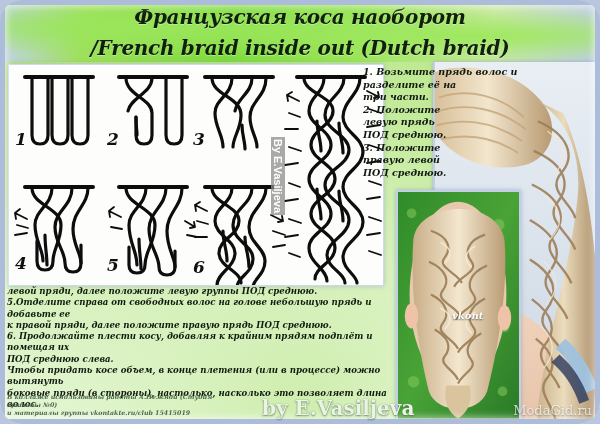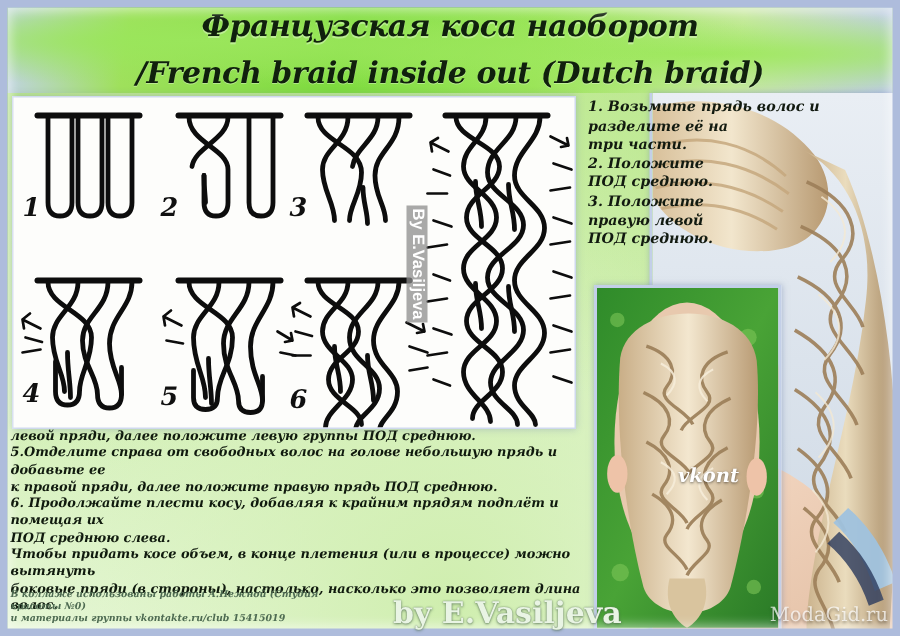--- a/index.html
+++ b/index.html
@@ -15,6 +15,7 @@
       radial-gradient(circle at 88% 10%, #b9e68a 0%, rgba(185,230,138,0) 40%),
       radial-gradient(circle at 50% 95%, #cfeeae 0%, rgba(207,238,174,0) 55%),
       linear-gradient(165deg,#a9e36f 0%,#c3ec9a 26%,#d9f2c1 55%,#e8f7da 78%,#f2fbeb 100%);
+    border-radius: 22px;
   }
   
   #frame{

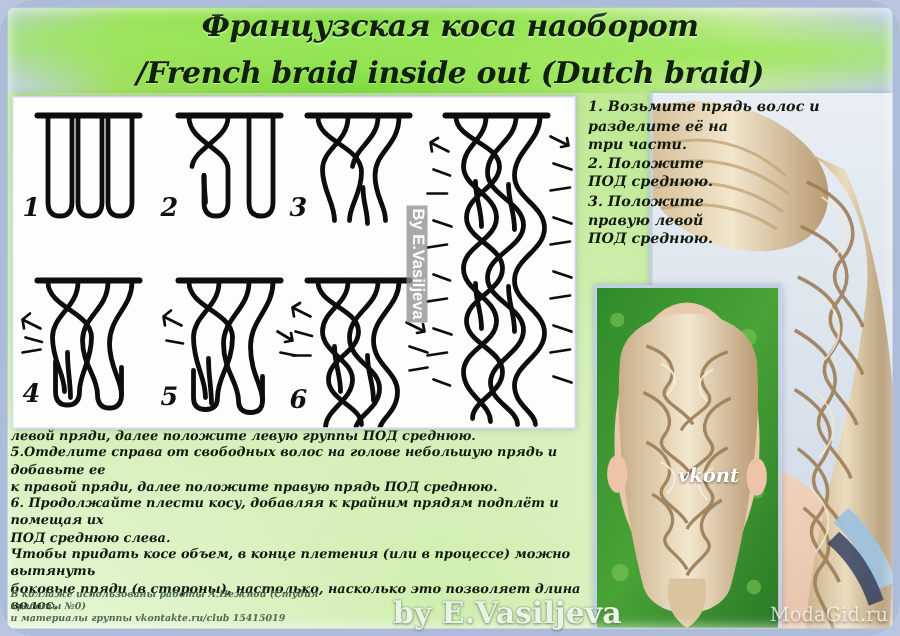--- a/index.html
+++ b/index.html
@@ -72,7 +72,7 @@
 
   
   #steps-top{
-    position:absolute;left:392px;top:66px;width:128px;
+    position:absolute;left:363px;top:66px;width:128px;
     font-family:"DejaVu Serif",serif;font-style:italic;font-weight:bold;
     font-size:9.5px;line-height:12.6px;color:#121a10;
     z-index:6;

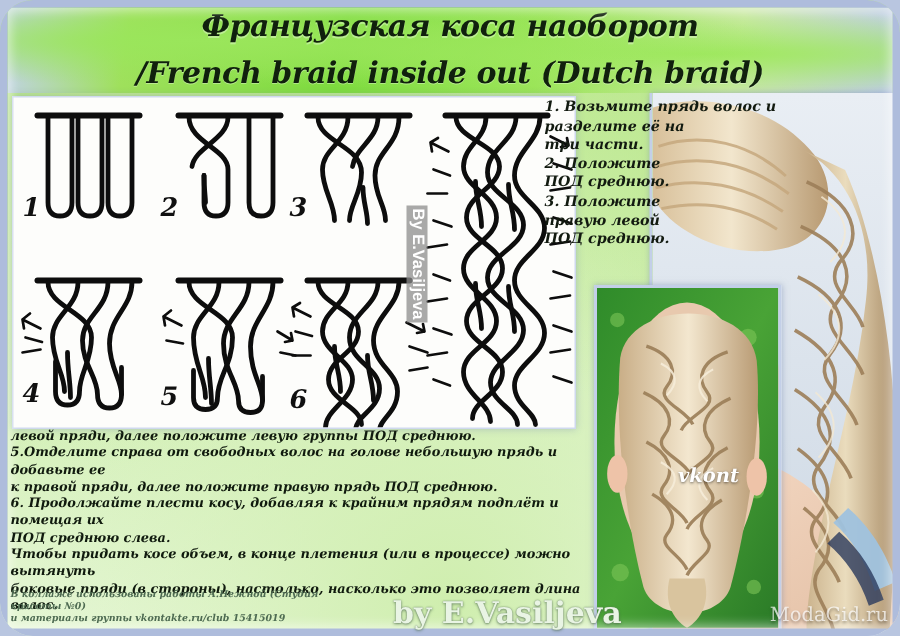--- a/index.html
+++ b/index.html
@@ -411,6 +411,7 @@
     <div class="ln w">1. Возьмите прядь волос и разделите её на</div>
     <div class="ln">три части.</div>
     <div class="ln">2. Положите</div>
+    <div class="ln">левую прядь</div>
     <div class="ln">ПОД среднюю.</div>
     <div class="ln">3. Положите</div>
     <div class="ln"> правую левой</div>

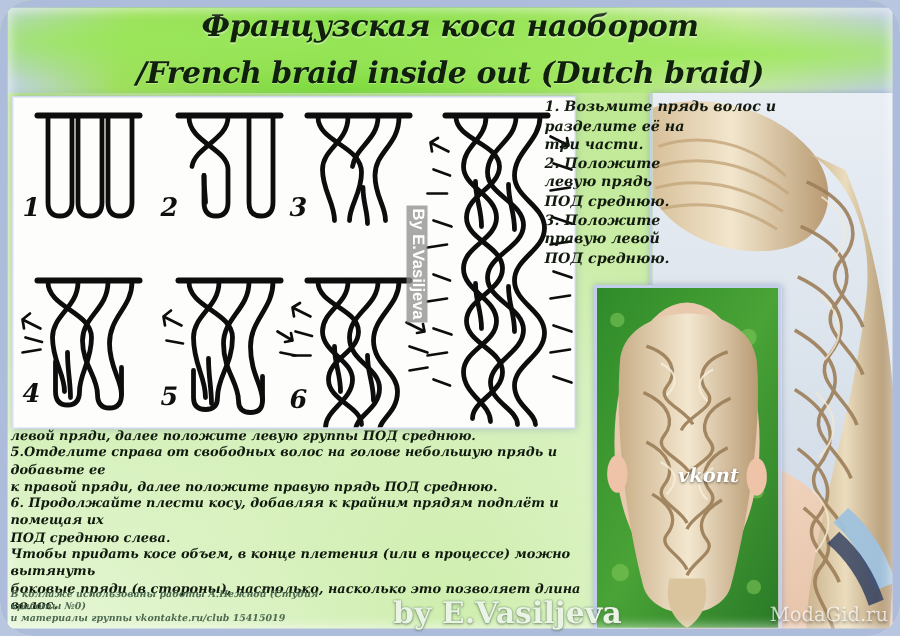--- a/index.html
+++ b/index.html
@@ -96,7 +96,7 @@
   #vkont{
     position:absolute;left:452px;top:310px;
     font-family:"DejaVu Serif",serif;font-weight:bold;font-style:italic;
-    font-size:13px;color:#ffffff;
+    font-size:10px;color:#ffffff;
     text-shadow:0 1px 2px rgba(0,0,0,.55);
     z-index:9;
   }

